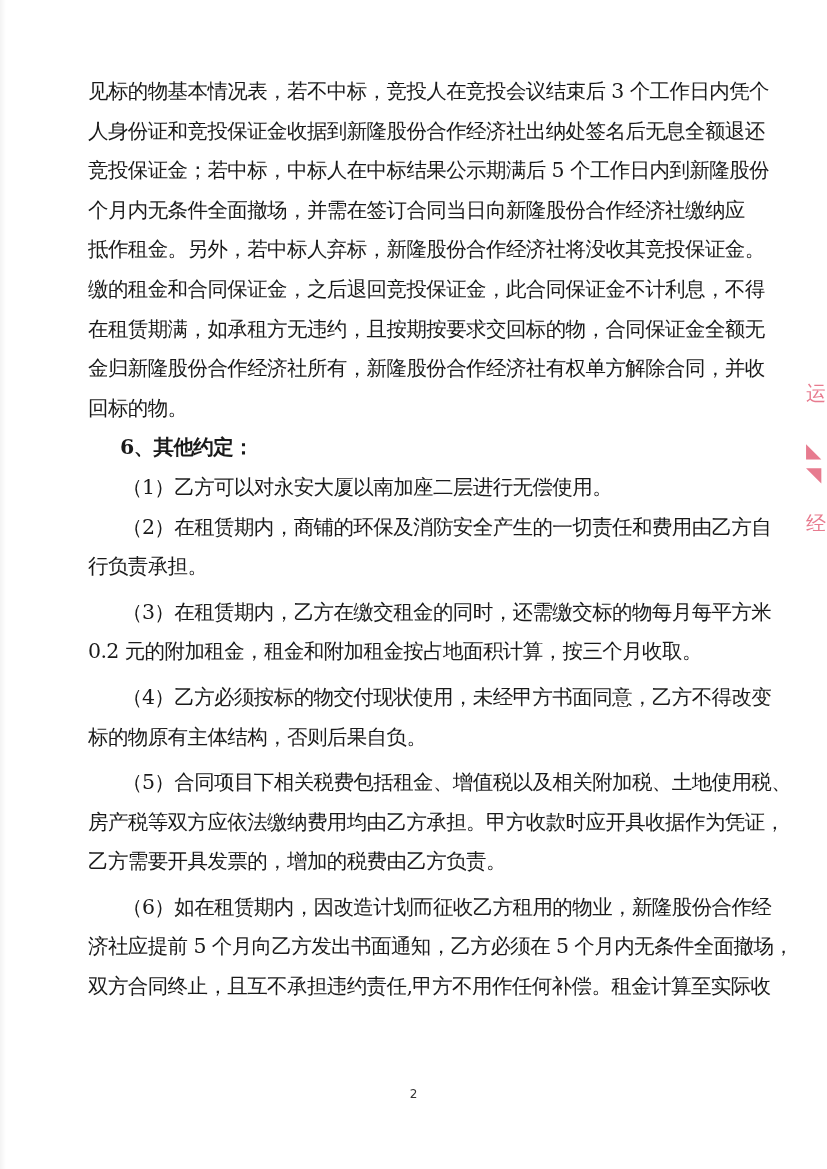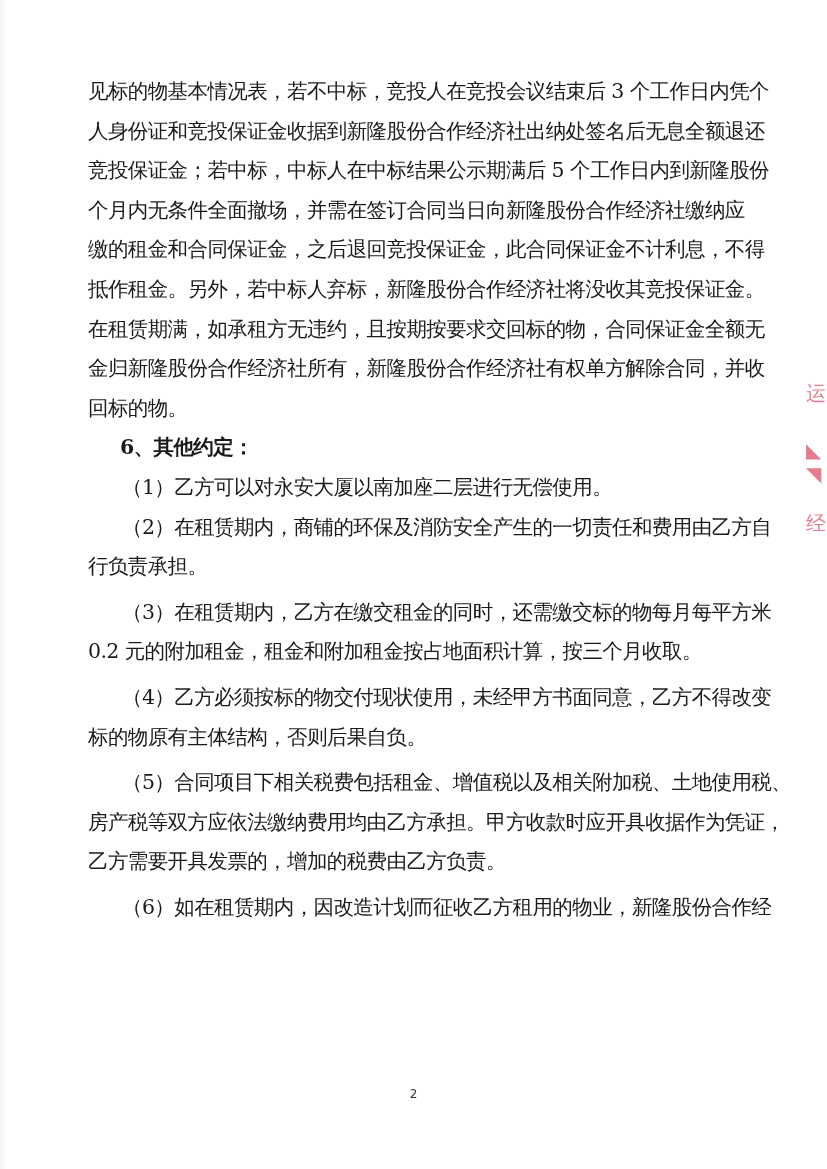--- a/index.html
+++ b/index.html
@@ -43,8 +43,8 @@
       <div class="line">人身份证和竞投保证金收据到新隆股份合作经济社出纳处签名后无息全额退还</div>
       <div class="line">竞投保证金；若中标，中标人在中标结果公示期满后 5 个工作日内到新隆股份</div>
       <div class="line">个月内无条件全面撤场，并需在签订合同当日向新隆股份合作经济社缴纳应</div>
+      <div class="line">抵作租金。另外，若中标人弃标，新隆股份合作经济社将没收其竞投保证金。</div>
       <div class="line">缴的租金和合同保证金，之后退回竞投保证金，此合同保证金不计利息，不得</div>
-      <div class="line">抵作租金。另外，若中标人弃标，新隆股份合作经济社将没收其竞投保证金。</div>
       <div class="line">在租赁期满，如承租方无违约，且按期按要求交回标的物，合同保证金全额无</div>
       <div class="line">金归新隆股份合作经济社所有，新隆股份合作经济社有权单方解除合同，并收</div>
       <div class="line">回标的物。</div>

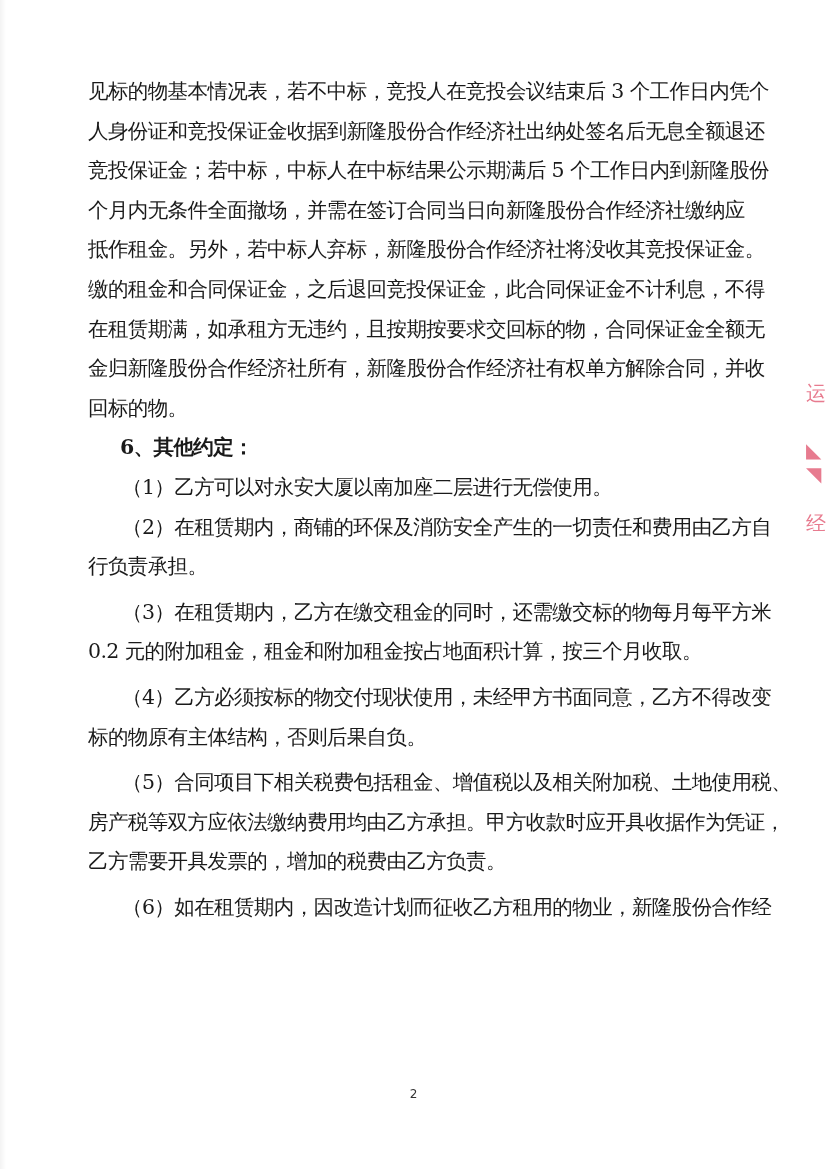--- a/index.html
+++ b/index.html
@@ -83,6 +83,7 @@
 
     <div>
       <div class="line indent2">（6）如在租赁期内，因改造计划而征收乙方租用的物业，新隆股份合作经</div>
+      <div class="line">济社应提前 5 个月向乙方发出书面通知，乙方必须在 5 个月内无条件全面撤场，</div>
     </div>
   </div>
 

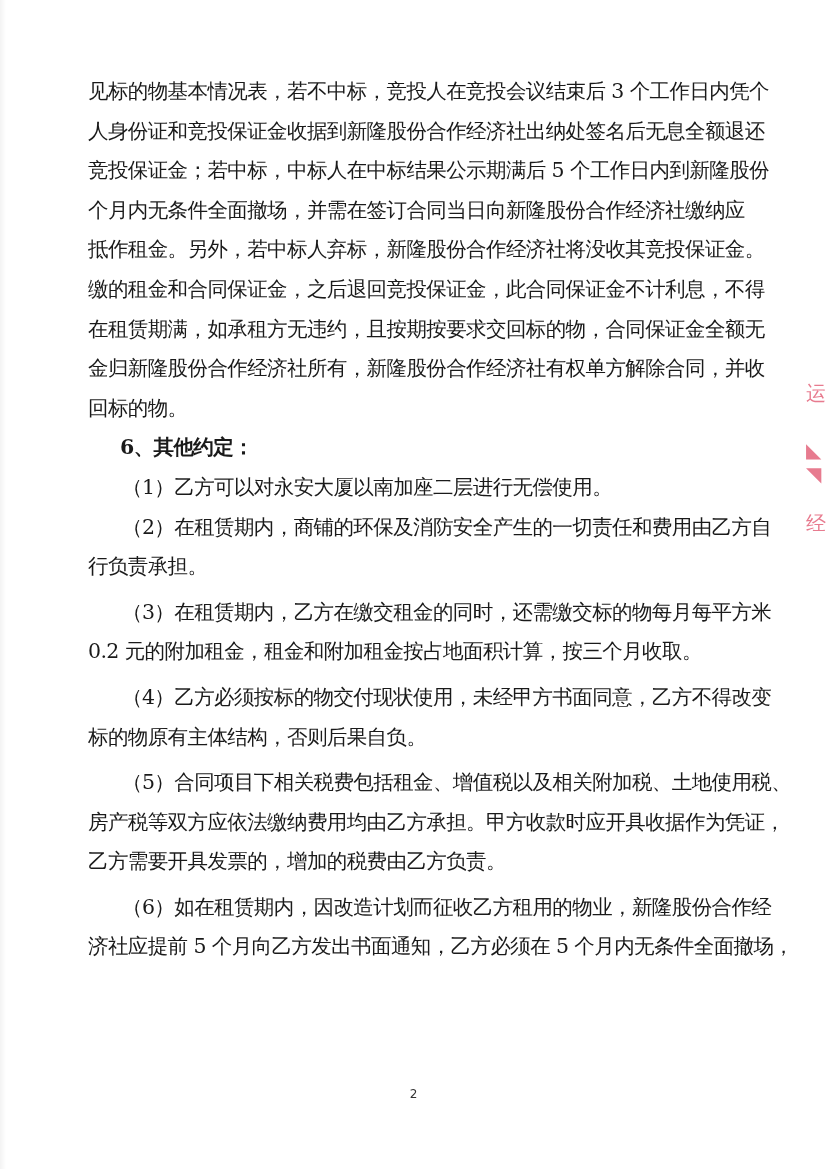--- a/index.html
+++ b/index.html
@@ -84,6 +84,7 @@
     <div>
       <div class="line indent2">（6）如在租赁期内，因改造计划而征收乙方租用的物业，新隆股份合作经</div>
       <div class="line">济社应提前 5 个月向乙方发出书面通知，乙方必须在 5 个月内无条件全面撤场，</div>
+      <div class="line">双方合同终止，且互不承担违约责任,甲方不用作任何补偿。租金计算至实际收</div>
     </div>
   </div>
 

